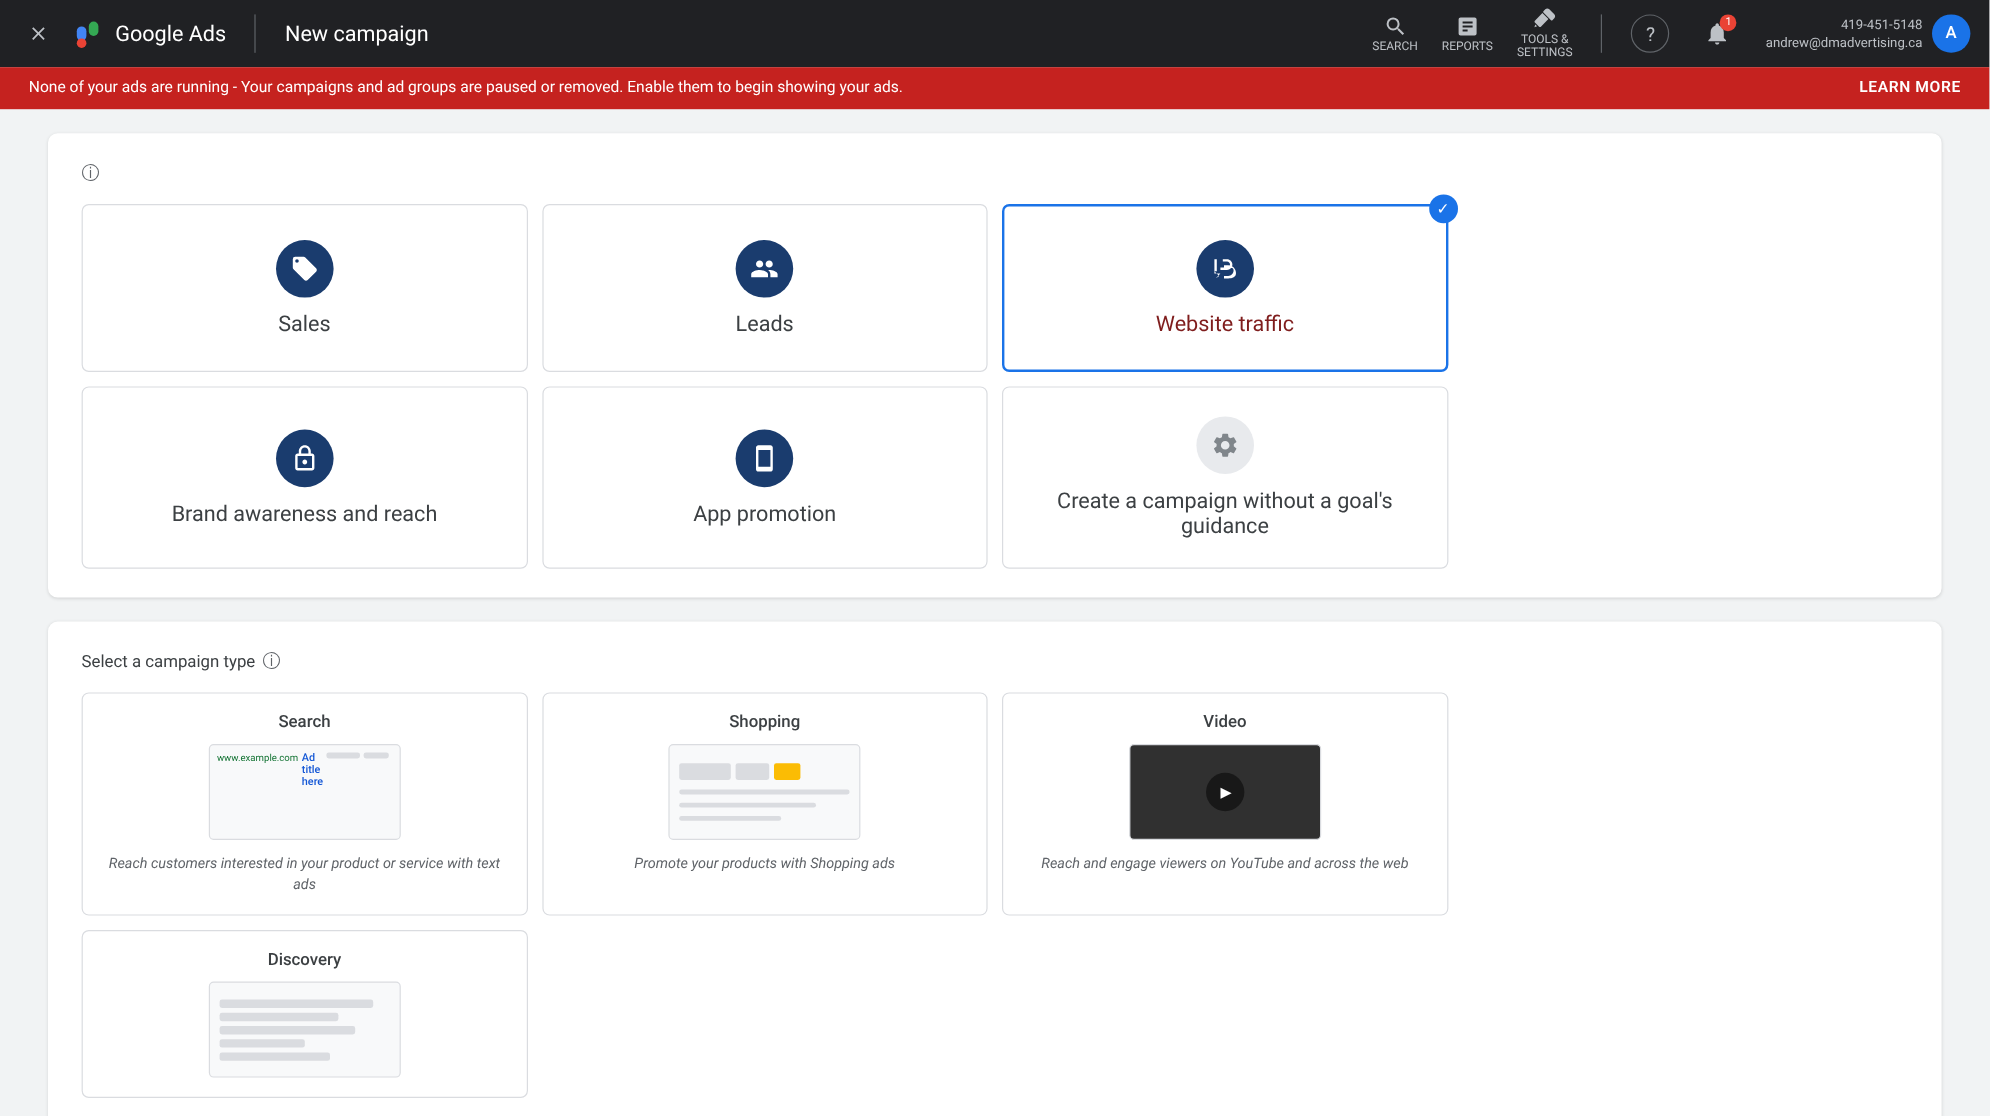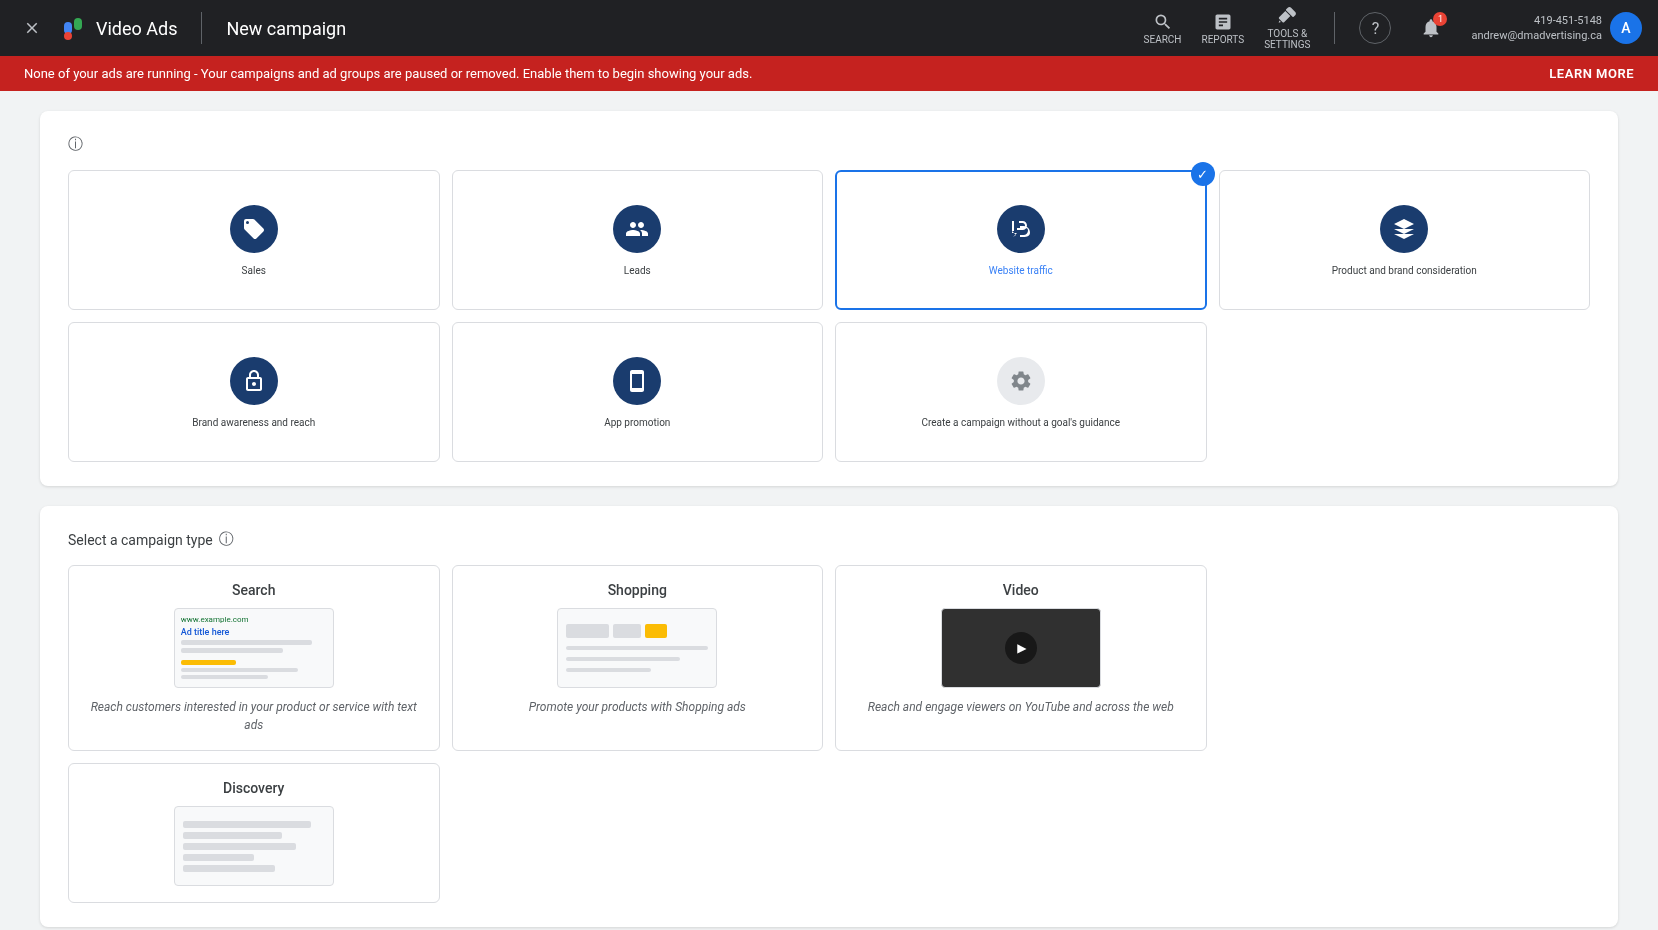--- a/index.html
+++ b/index.html
@@ -198,7 +198,7 @@
       <rect x="14" y="4" width="8" height="12" rx="4" fill="#34a853"></rect>
       <circle cx="8" cy="22" r="4" fill="#ea4335"></circle>
     </svg>
-    <span class="topnav-logo-text">Video Ads</span>
+    <span class="topnav-logo-text">Google Ads</span>
   </div>
   <div class="topnav-divider"></div>
   <span class="topnav-campaign-title">New campaign</span>

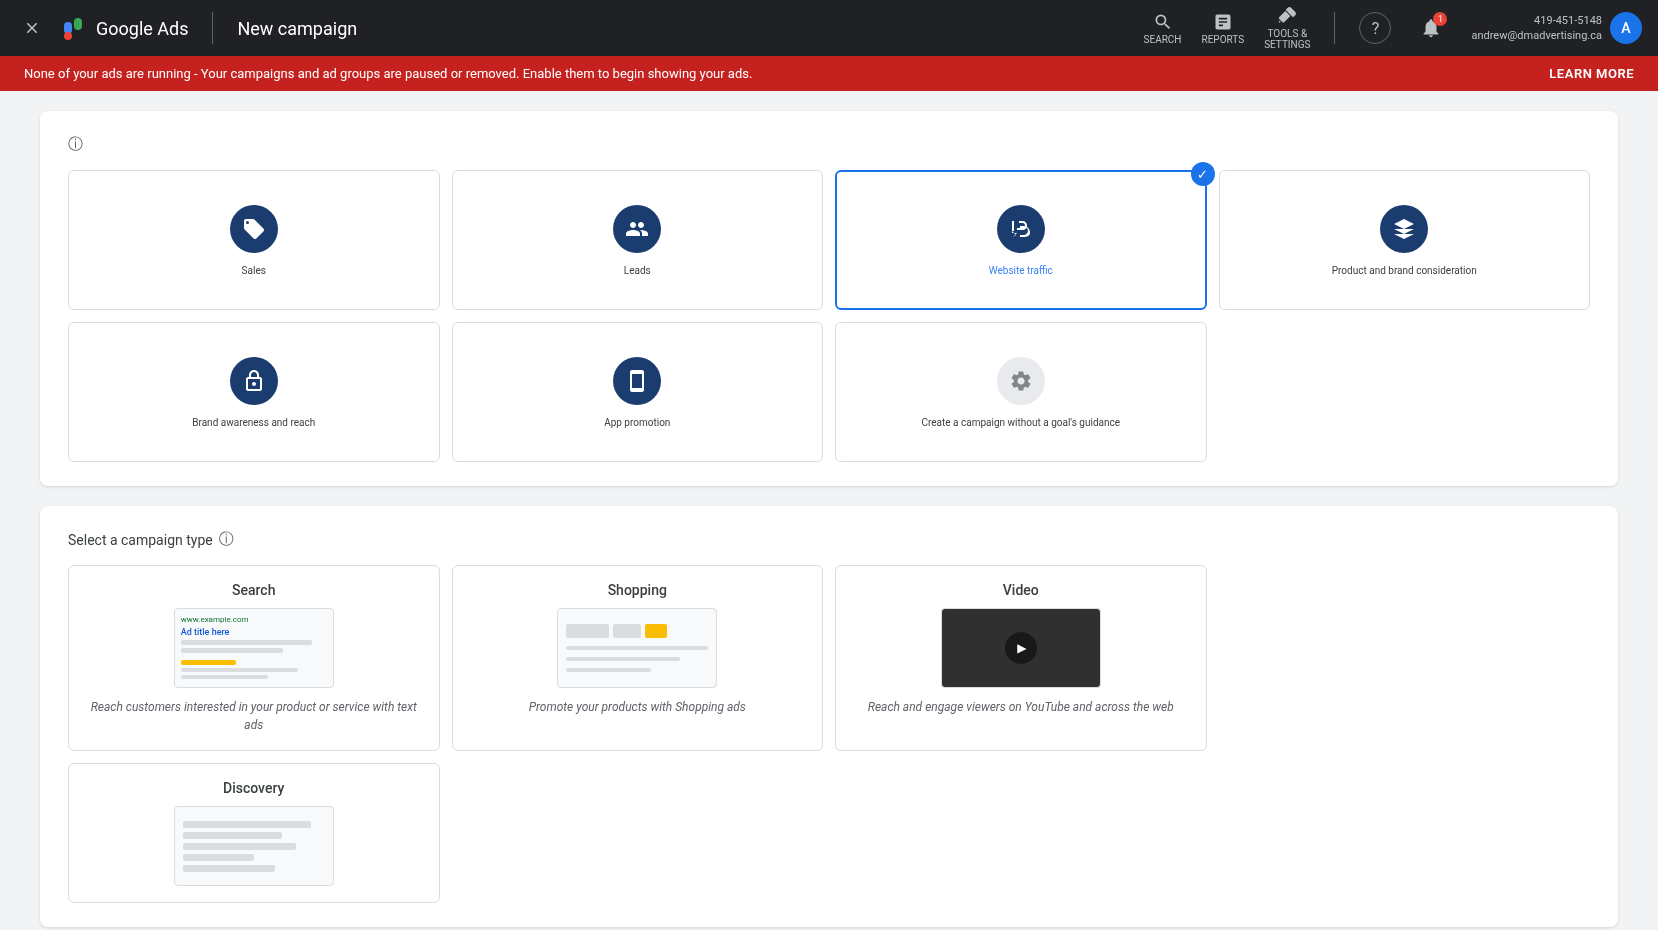--- a/index.html
+++ b/index.html
@@ -99,7 +99,7 @@
       color: #fff;
       font-size: 13px;
     }
-    .goal-card-label { font-size: 10px; color: #3c4043; text-align: center; }
+    .goal-card-label { font-size: 18px; color: #3c4043; text-align: center; }
     .goal-card.selected .goal-card-label { color: #3b82f6; }
     .goal-icon-circle {
       width: 48px;

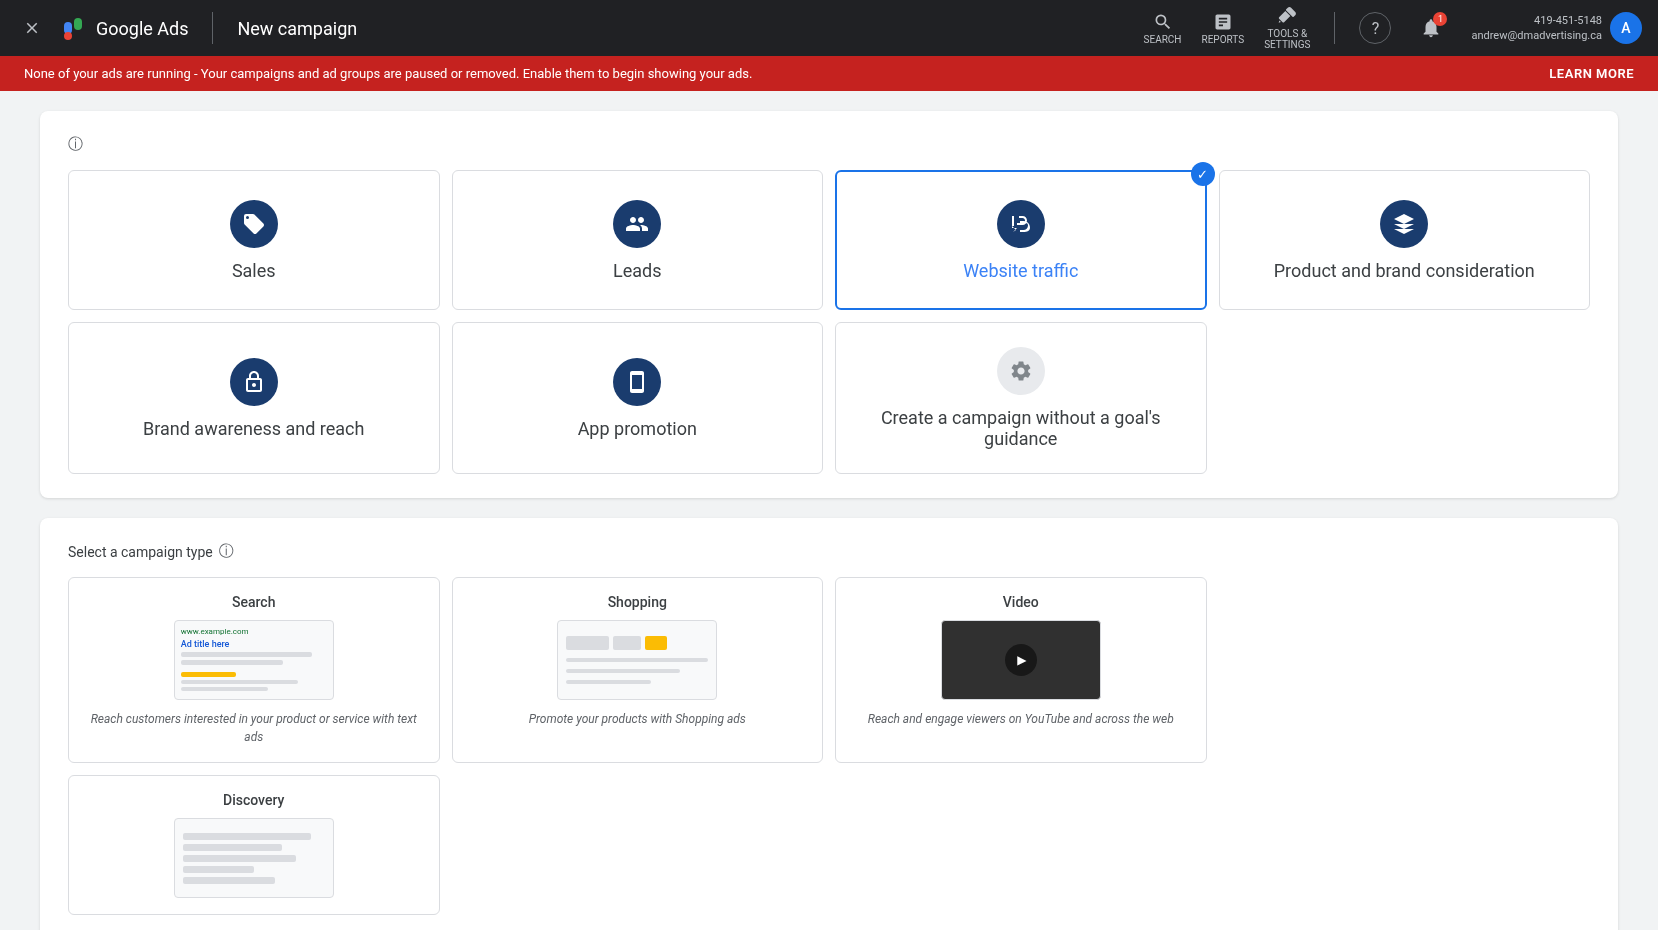--- a/index.html
+++ b/index.html
@@ -100,7 +100,7 @@
       font-size: 13px;
     }
     .goal-card-label { font-size: 18px; color: #3c4043; text-align: center; }
-    .goal-card.selected .goal-card-label { color: #3b82f6; }
+    .goal-card.selected .goal-card-label { color: #7f1d1d; }
     .goal-icon-circle {
       width: 48px;
       height: 48px;

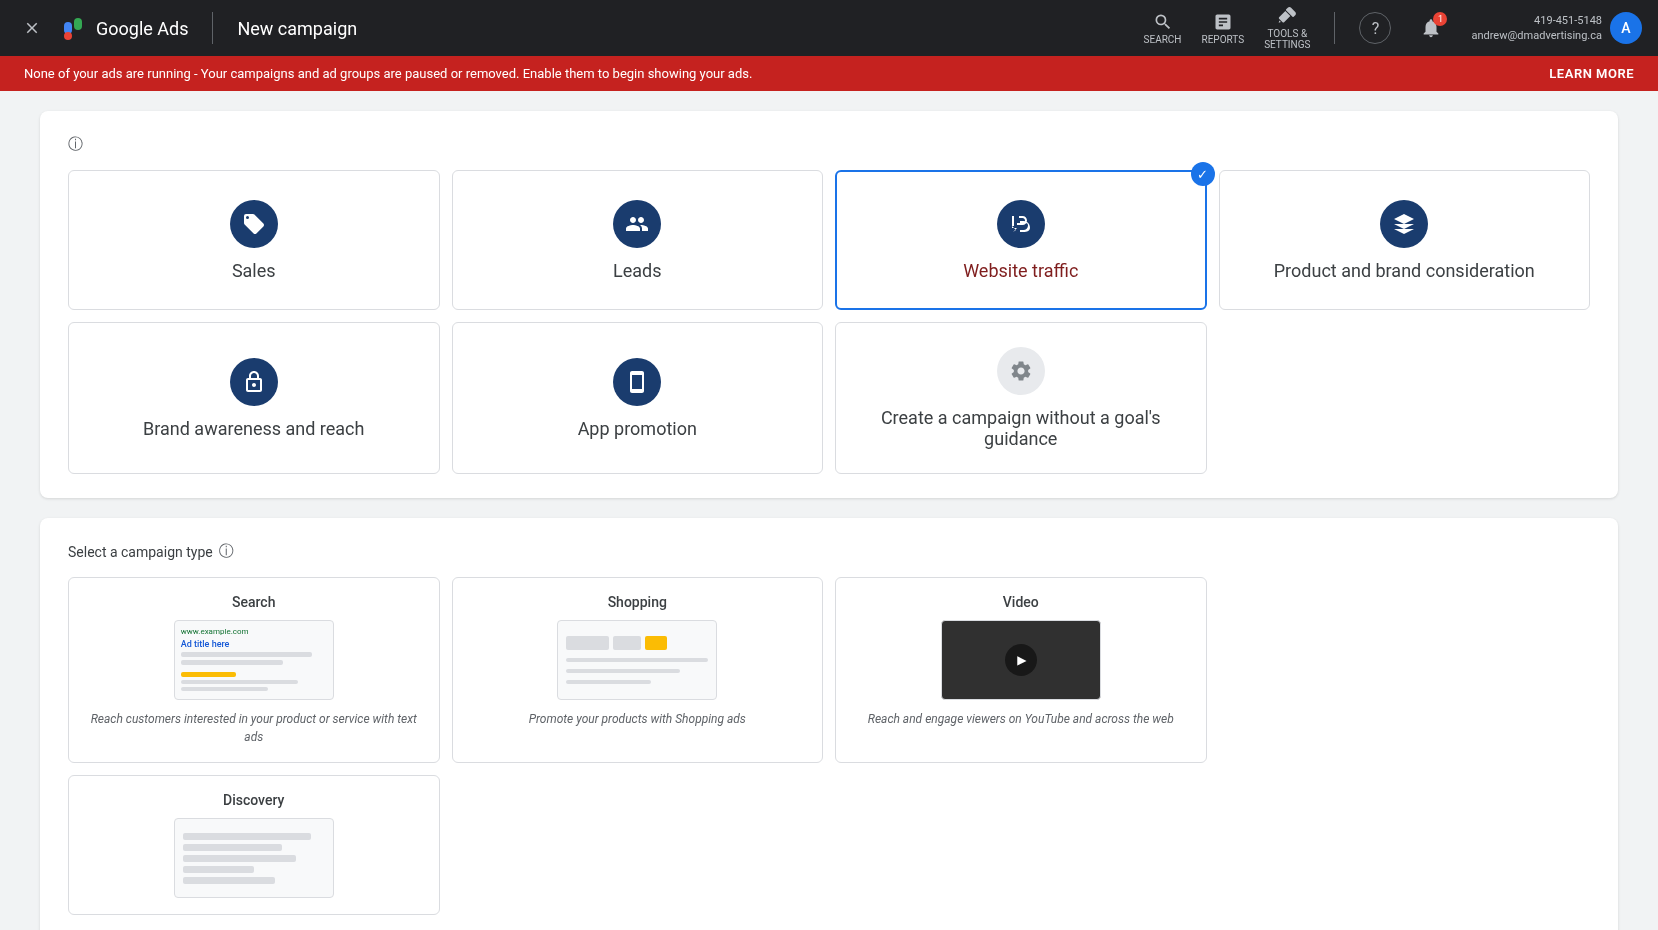--- a/index.html
+++ b/index.html
@@ -285,14 +285,6 @@
         <span class="goal-card-label">Website traffic</span>
       </div>
 
-      <div class="goal-card">
-        <div class="goal-icon-circle">
-          <svg viewBox="0 0 24 24">
-              <path d="M12 2L2 7l10 5 10-5-10-5zM2 17l10 5 10-5M2 12l10 5 10-5"></path>
-            </svg>
-        </div>
-        <span class="goal-card-label">Product and brand consideration</span>
-      </div>
     </div>
 
     <div class="goal-grid-row2">

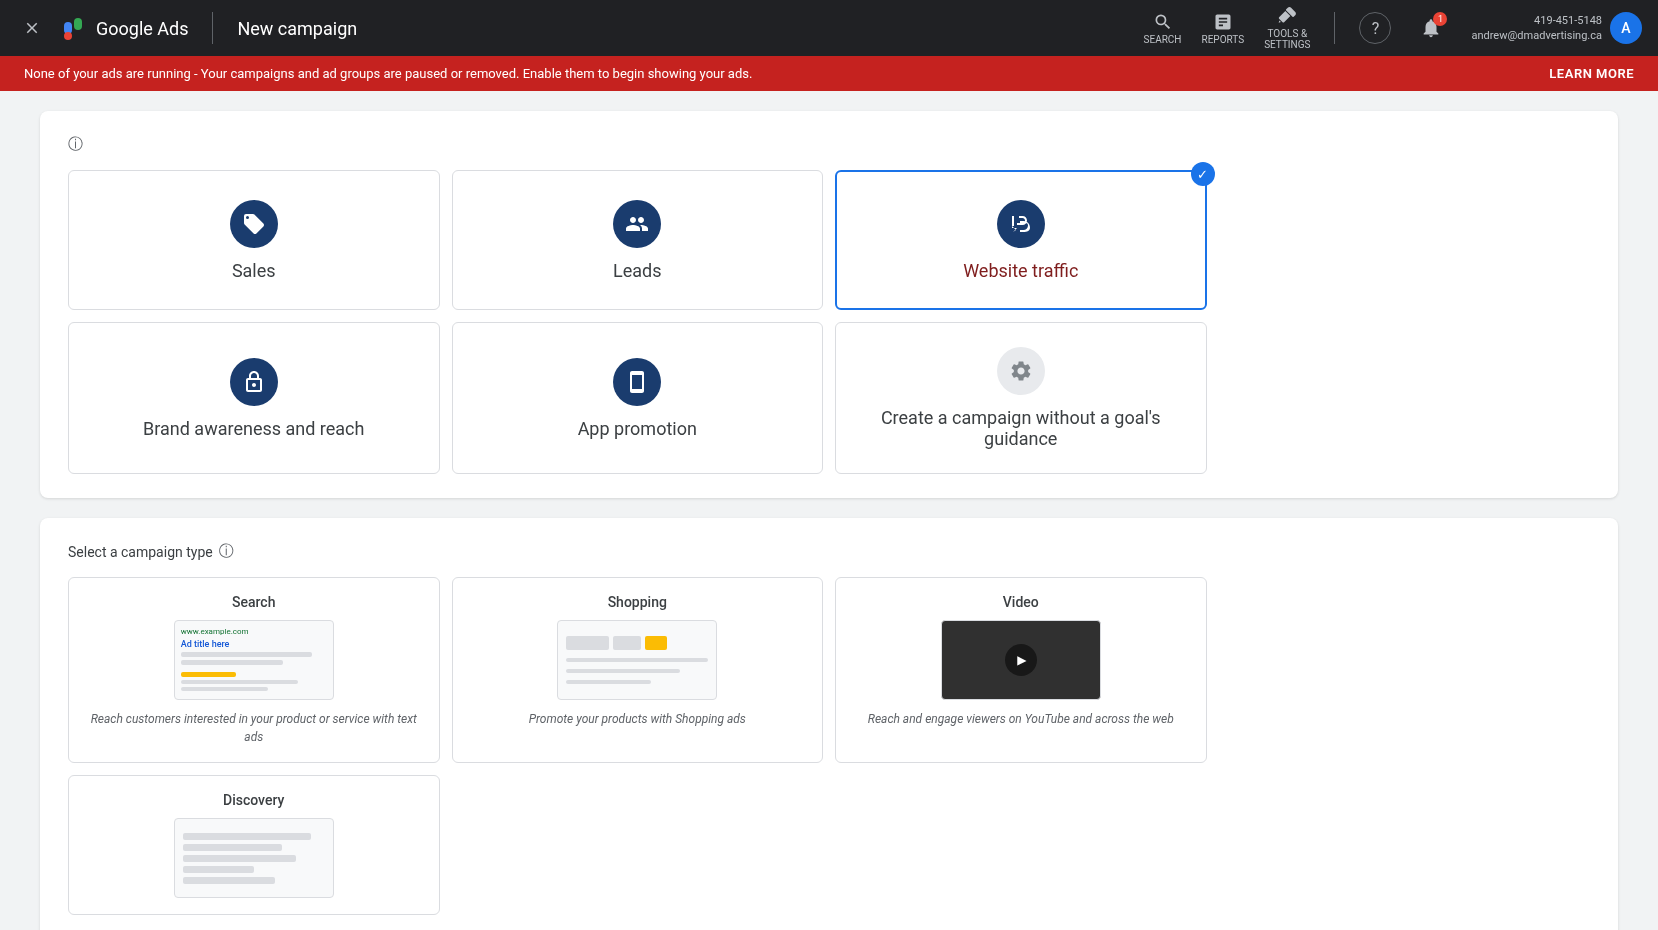--- a/index.html
+++ b/index.html
@@ -163,7 +163,7 @@
     .ad-preview-bar.yellow { background: #fbbc04; width: 40%; }
 
     
-    .search-preview { flex-direction: column; justify-content: flex-start; padding: 6px; gap: 3px; }
+    .search-preview { flex-direction: row; justify-content: flex-end; padding: 6px; gap: 3px; }
     .search-preview-url { font-size: 8px; color: #137333; }
     .search-preview-title { font-size: 9px; color: #1558d6; font-weight: 500; }
 

